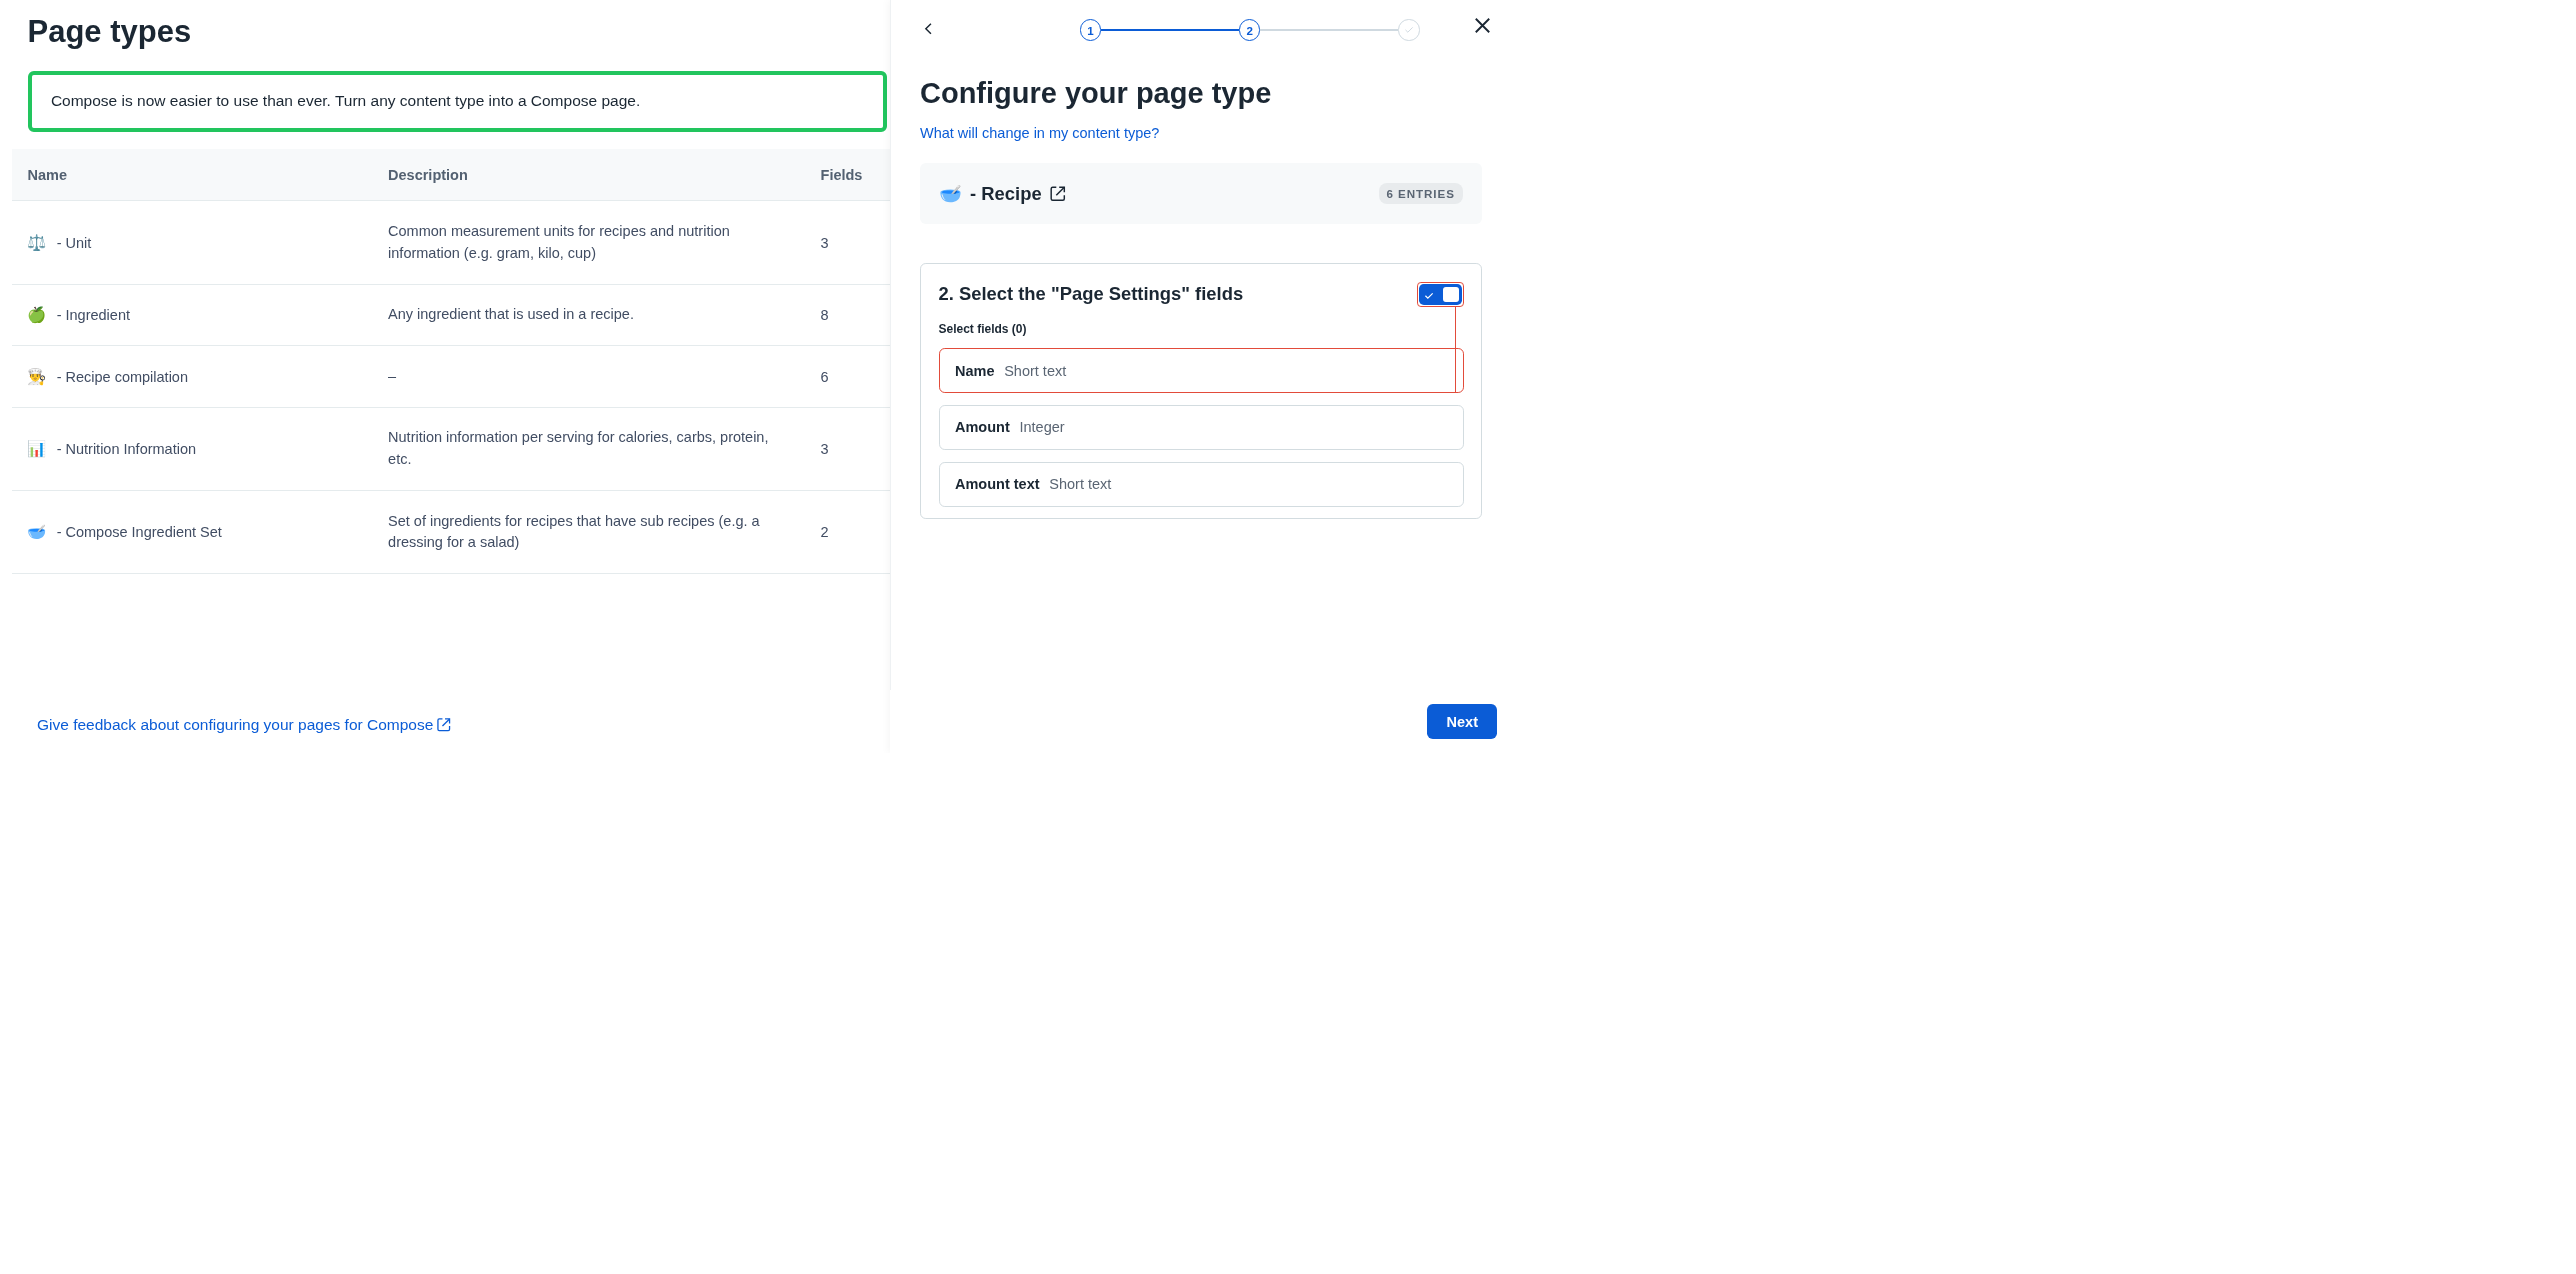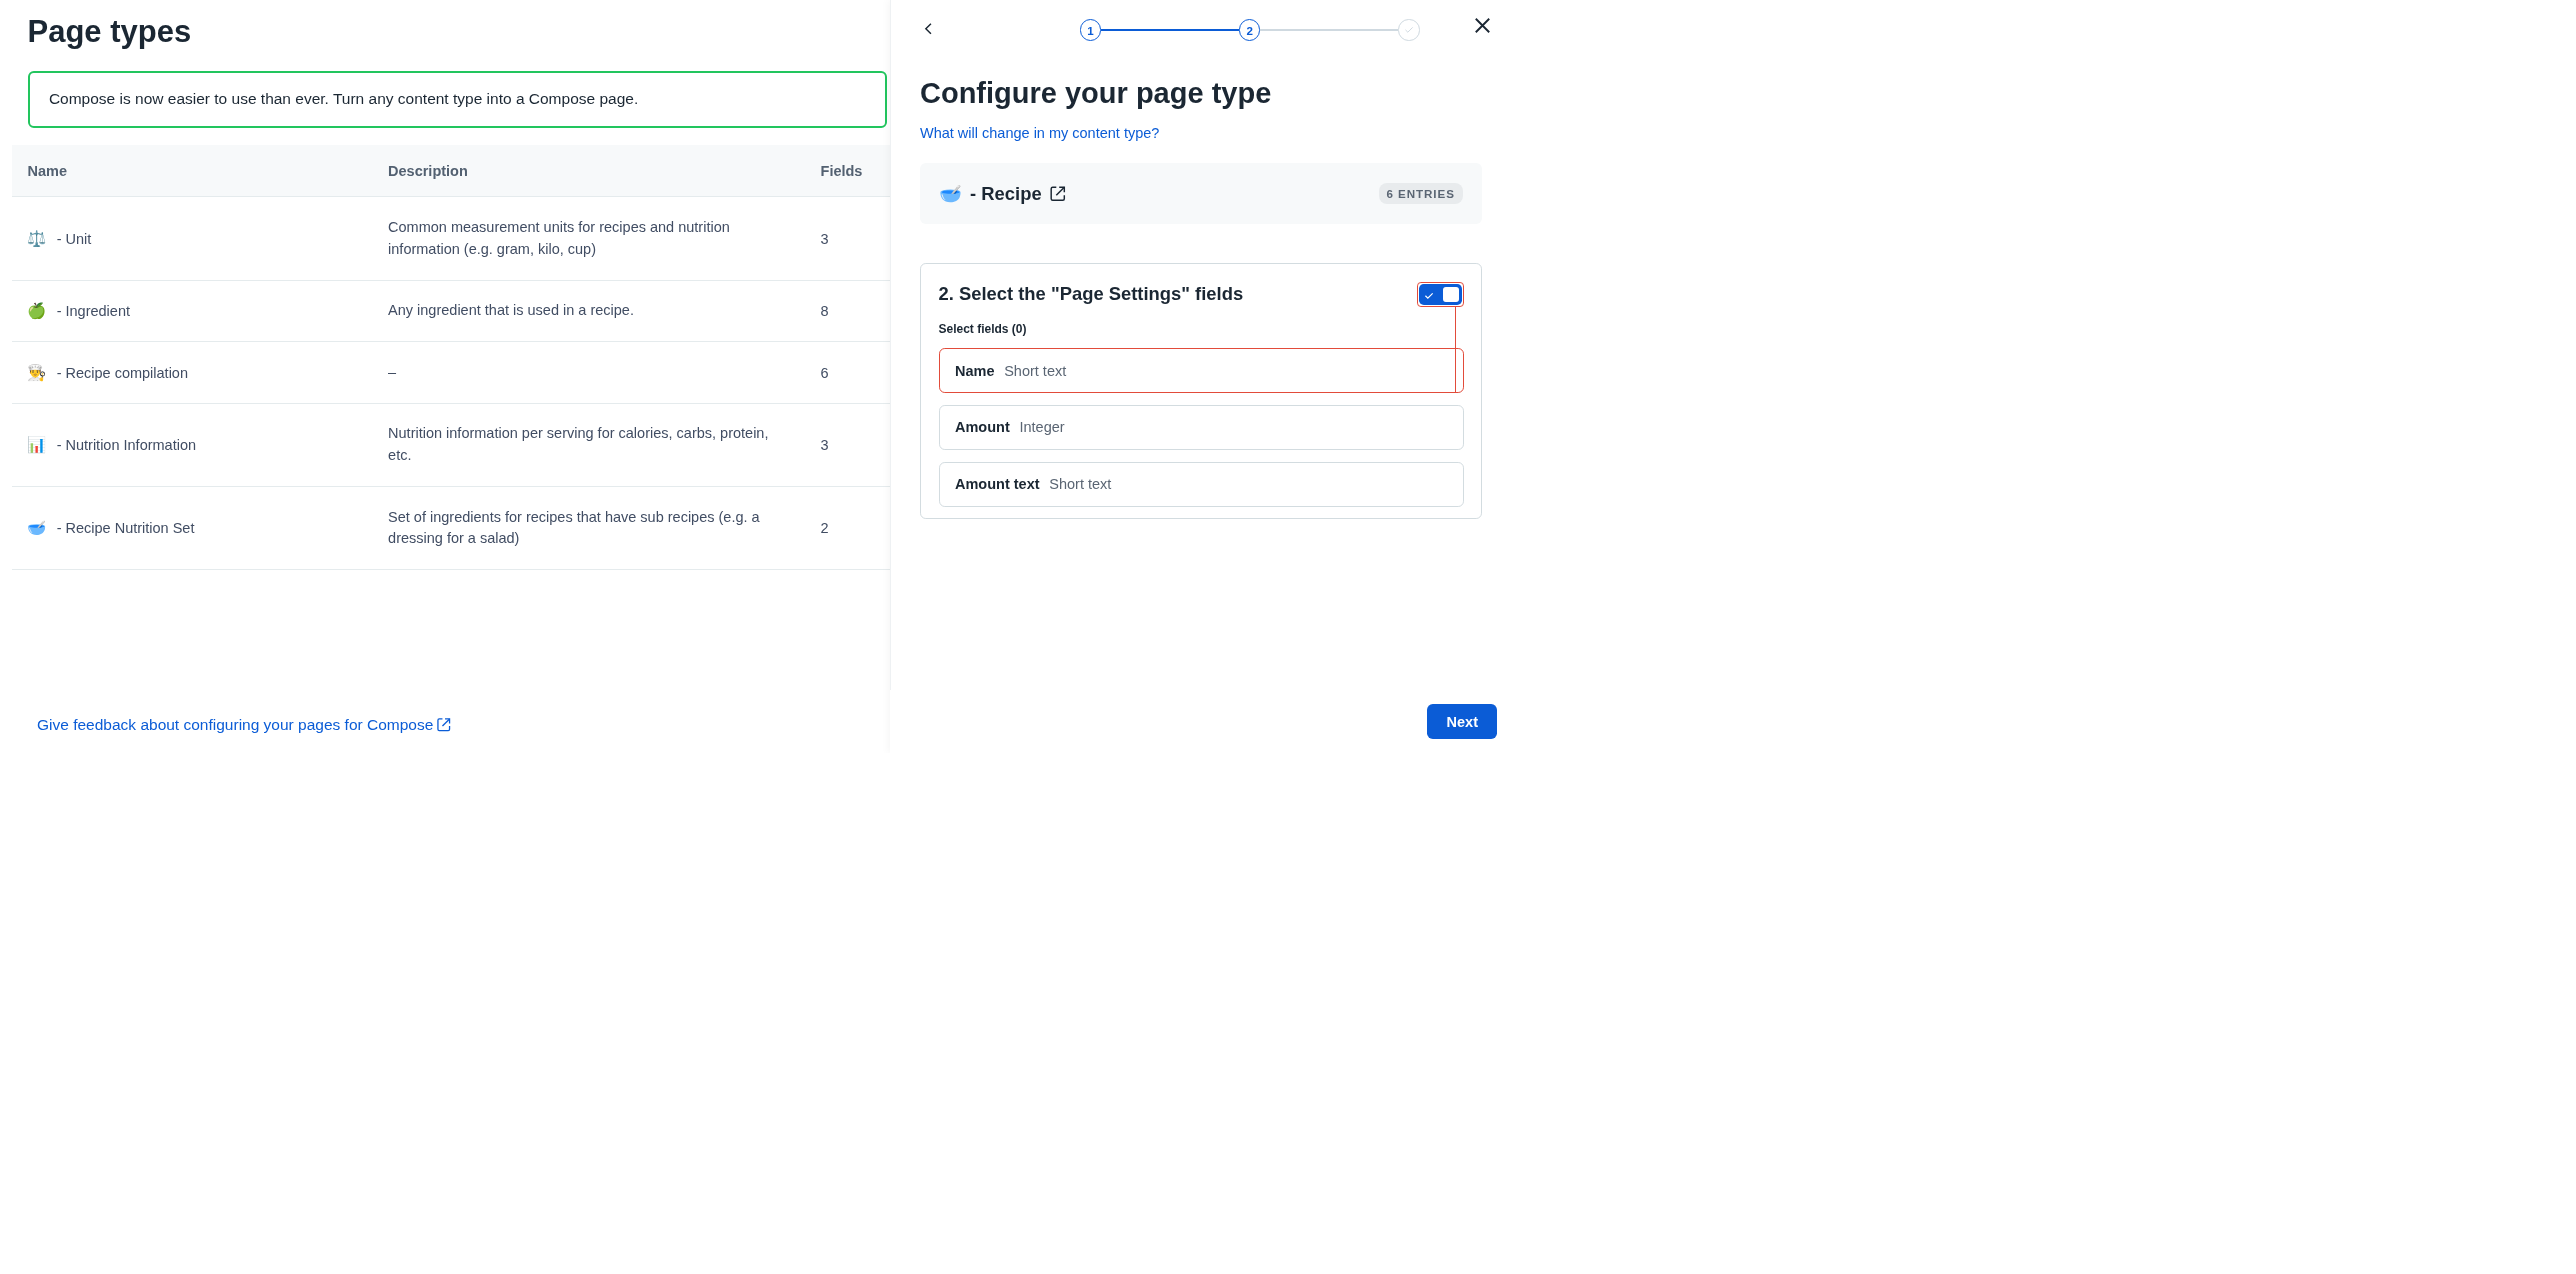--- a/index.html
+++ b/index.html
@@ -29,7 +29,7 @@
   }
   .banner {
     margin: 13.6px 15.5px 0 15.5px;
-    border: 2px solid #22c55e;
+    border: 4px solid #22c55e;
     border-radius: 5.8px;
     padding: 17.5px 19.4px;
     font-size: 15.5px;

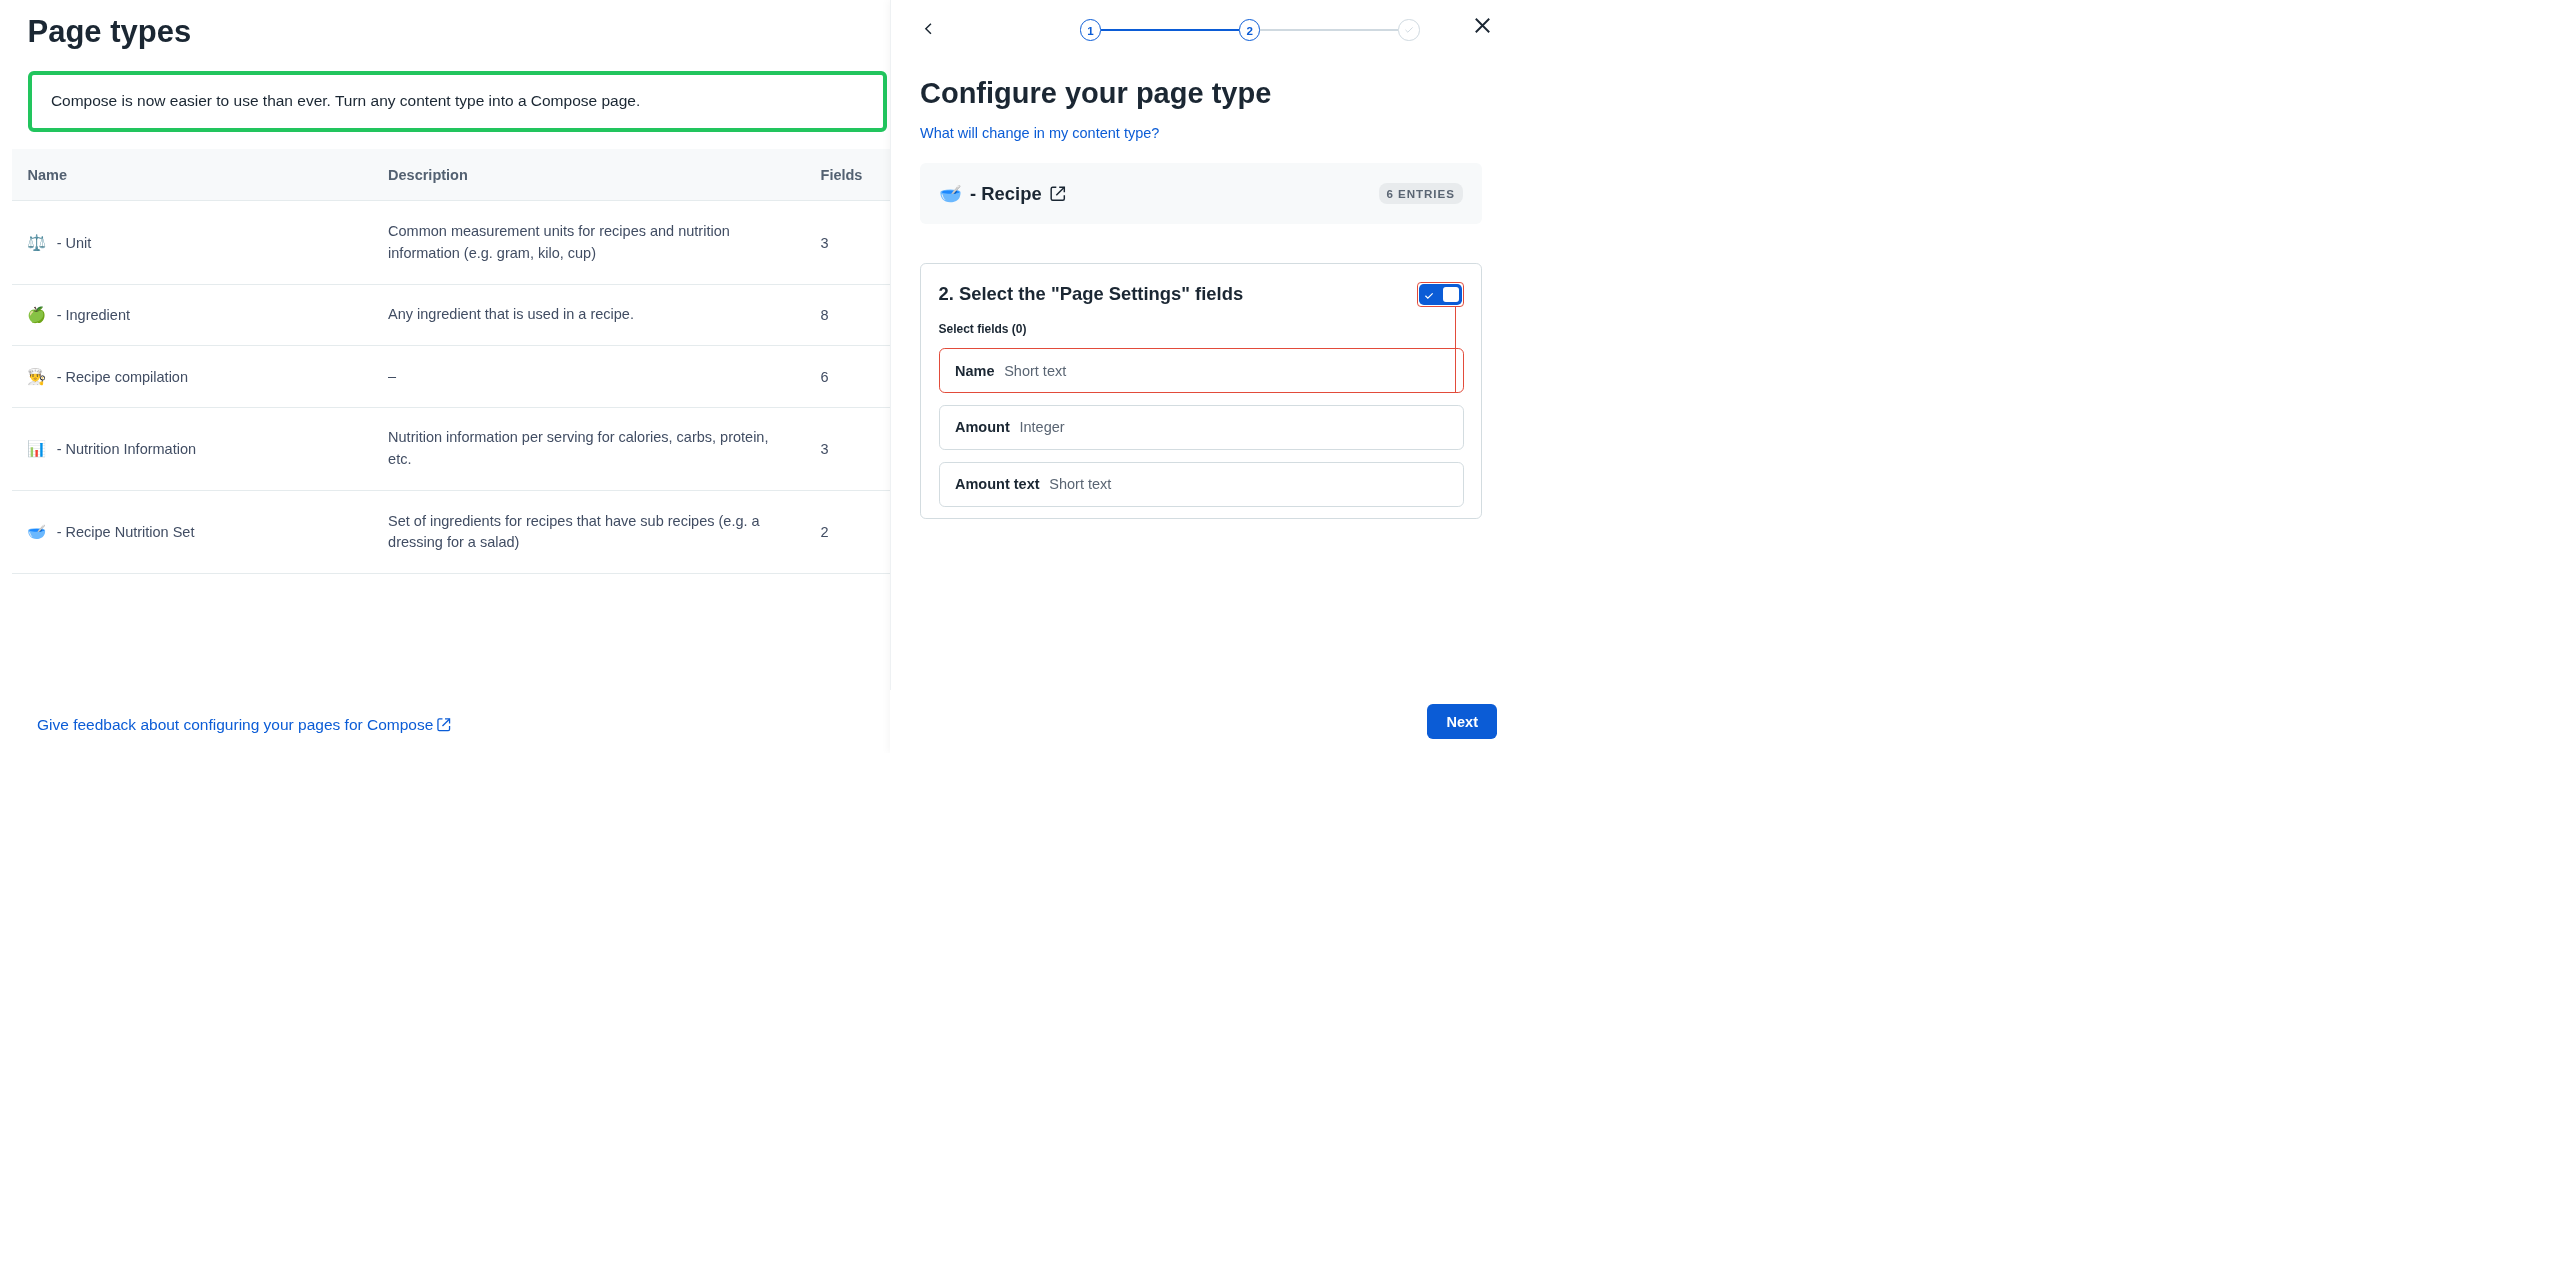--- a/index.html
+++ b/index.html
@@ -287,7 +287,7 @@
         <td class="col-fields">3</td>
       </tr>
       <tr>
-        <td class="col-name"><span class="emoji">🥣</span><span> - Recipe Nutrition Set</span></td>
+        <td class="col-name"><span class="emoji">🥣</span><span> - Compose Ingredient Set</span></td>
         <td class="col-desc desc-text">Set of ingredients for recipes that have sub recipes (e.g. a dressing for a salad)</td>
         <td class="col-fields">2</td>
       </tr>

